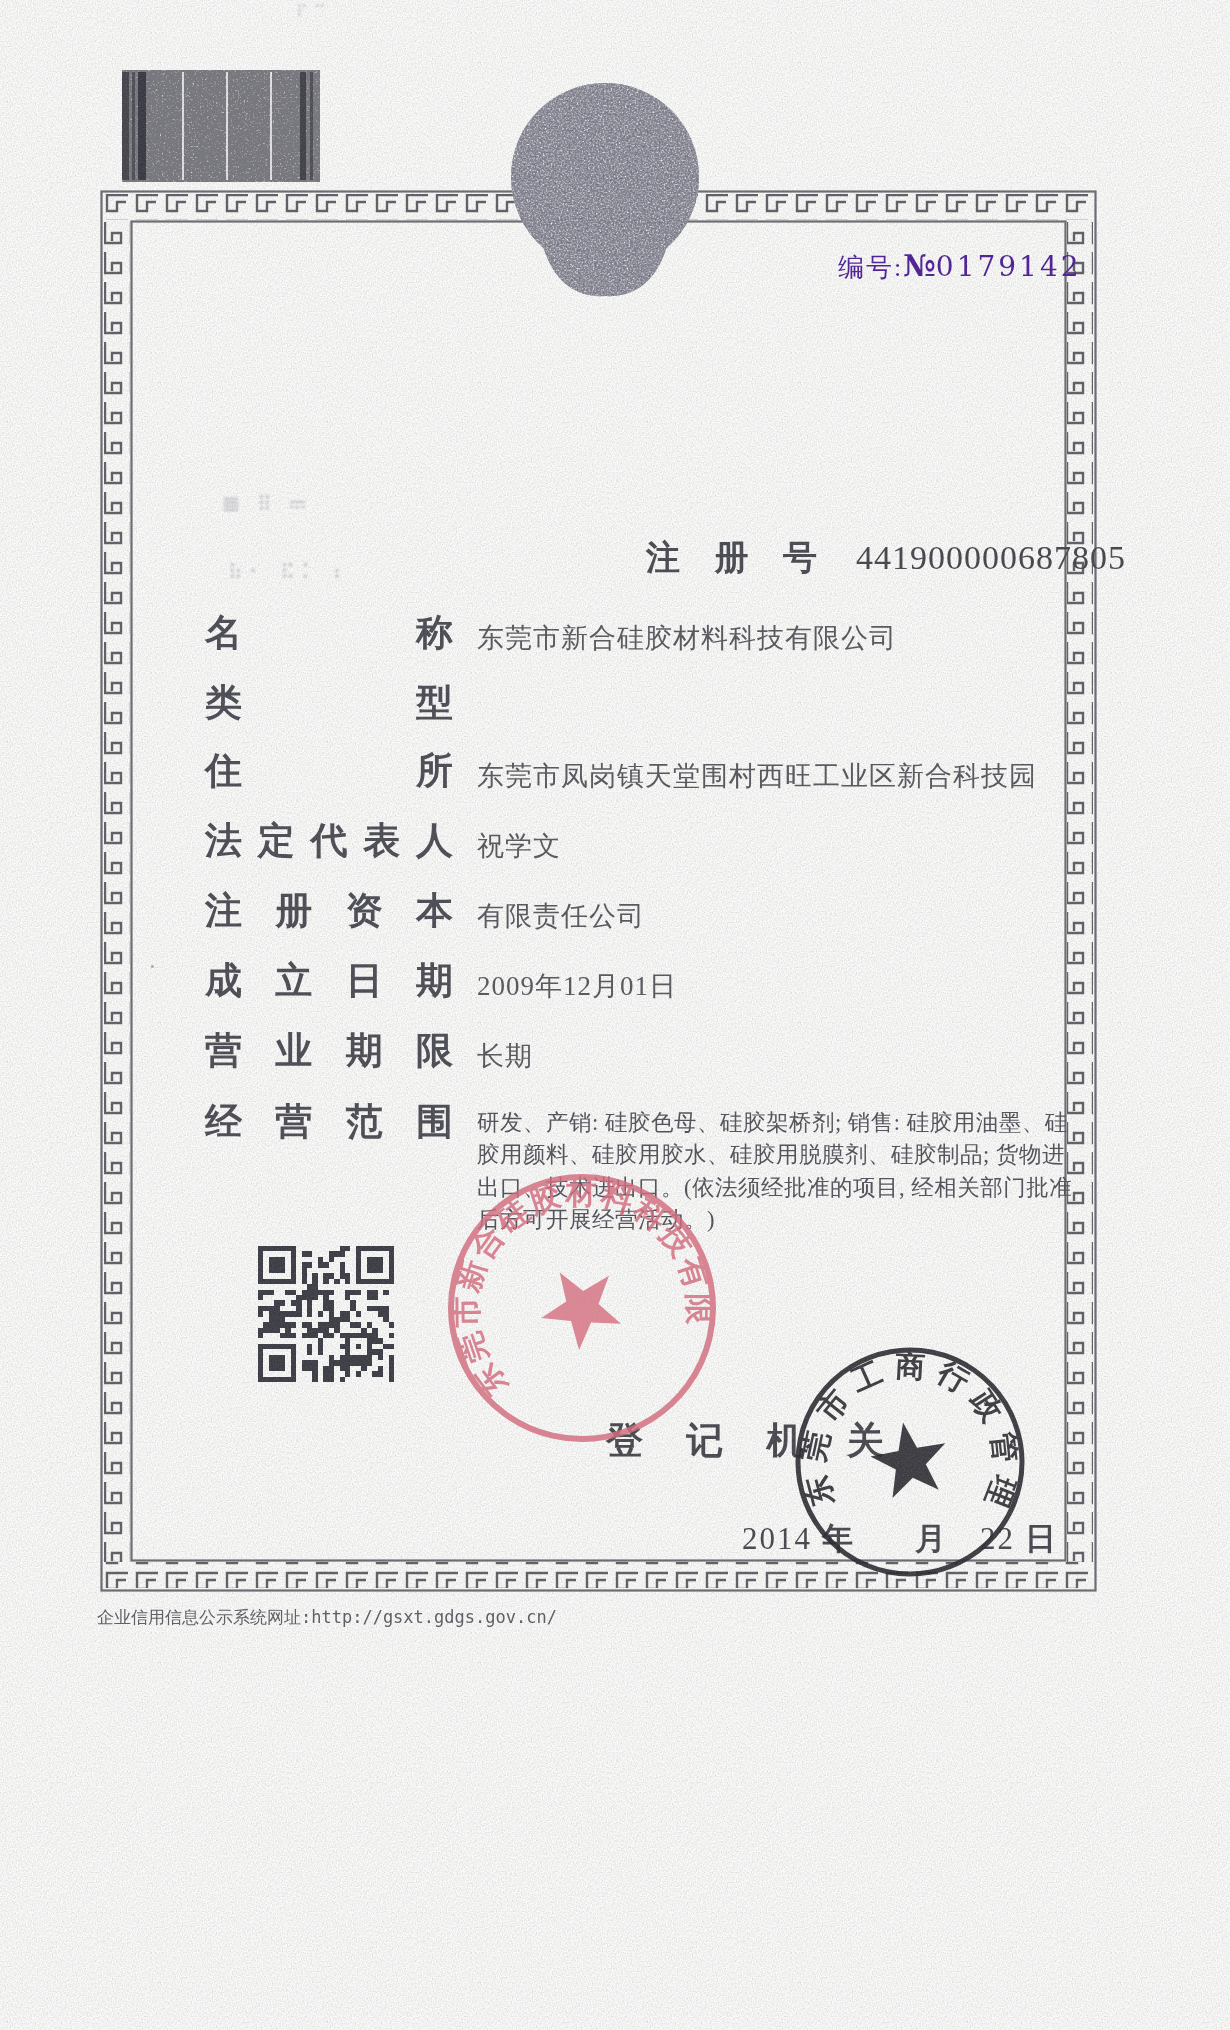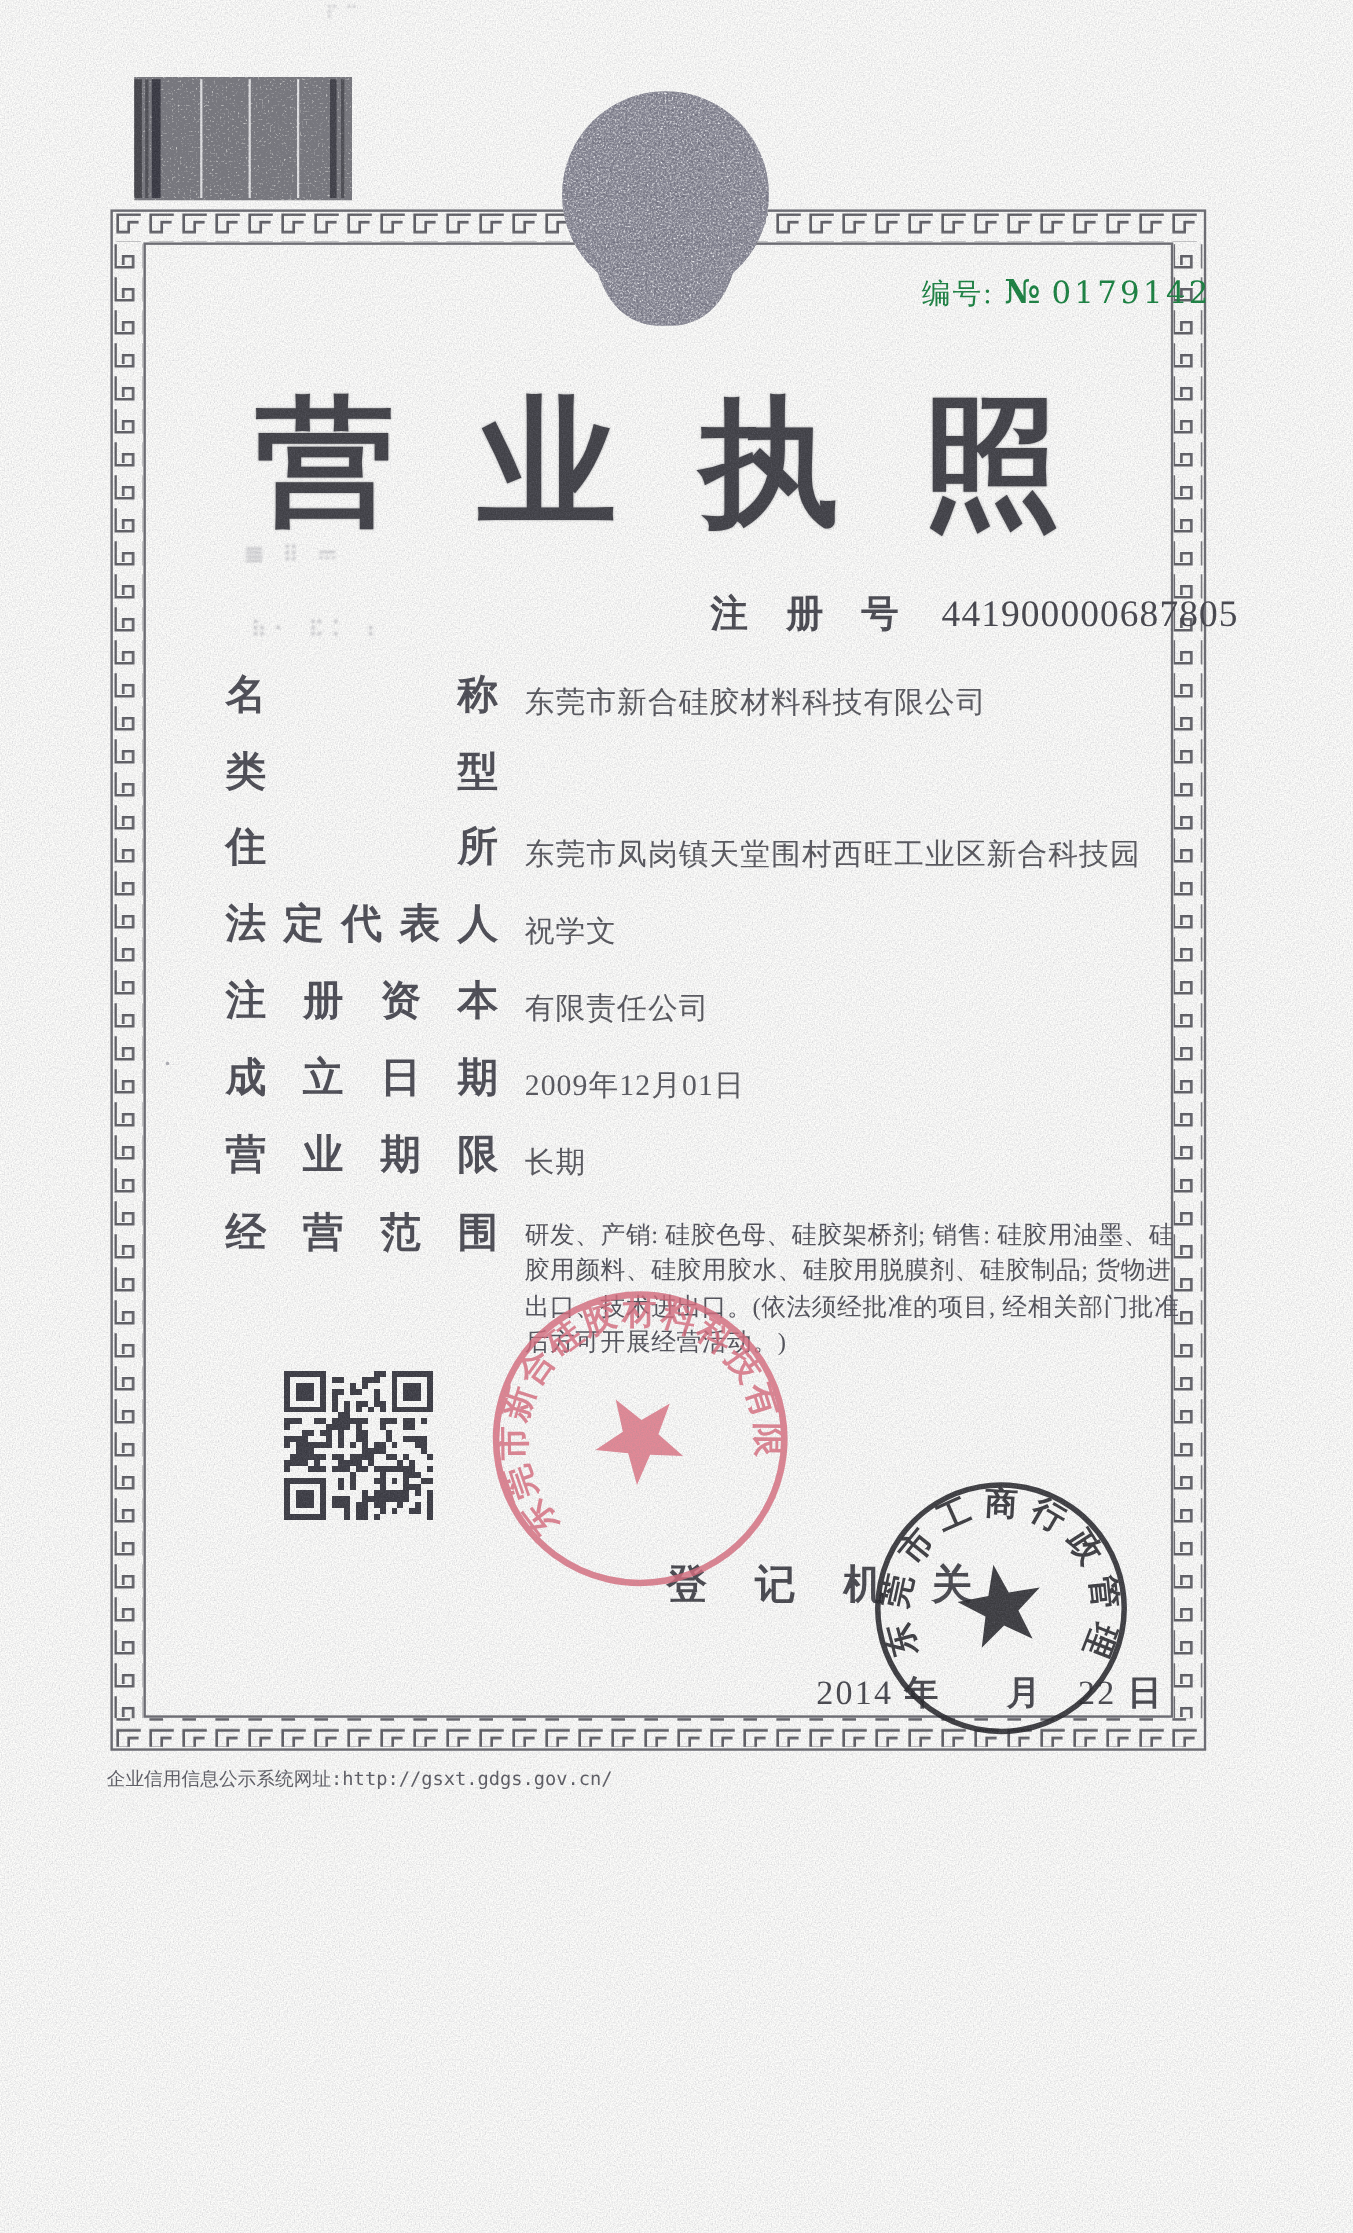--- a/index.html
+++ b/index.html
@@ -18,8 +18,8 @@
   
   .frame { left:100px; top:190px; width:997px; height:1402px; z-index:1; }
   
-  .serial { left:838px; top:248px; z-index:5; display:flex; align-items:baseline; gap:10px;
-            color:#15803d; }
+  .serial { left:838px; top:248px; z-index:5; display:flex; align-items:baseline; 
+            color:#4c1d95; }
   .serial .lbl { font-size:26px; letter-spacing:2px; }
   .serial .numsym { font-size:30px; font-weight:bold; font-family:"DejaVu Serif", serif; }
   .serial .num { font-size:28px; letter-spacing:3px; font-family:"DejaVu Serif", serif; }

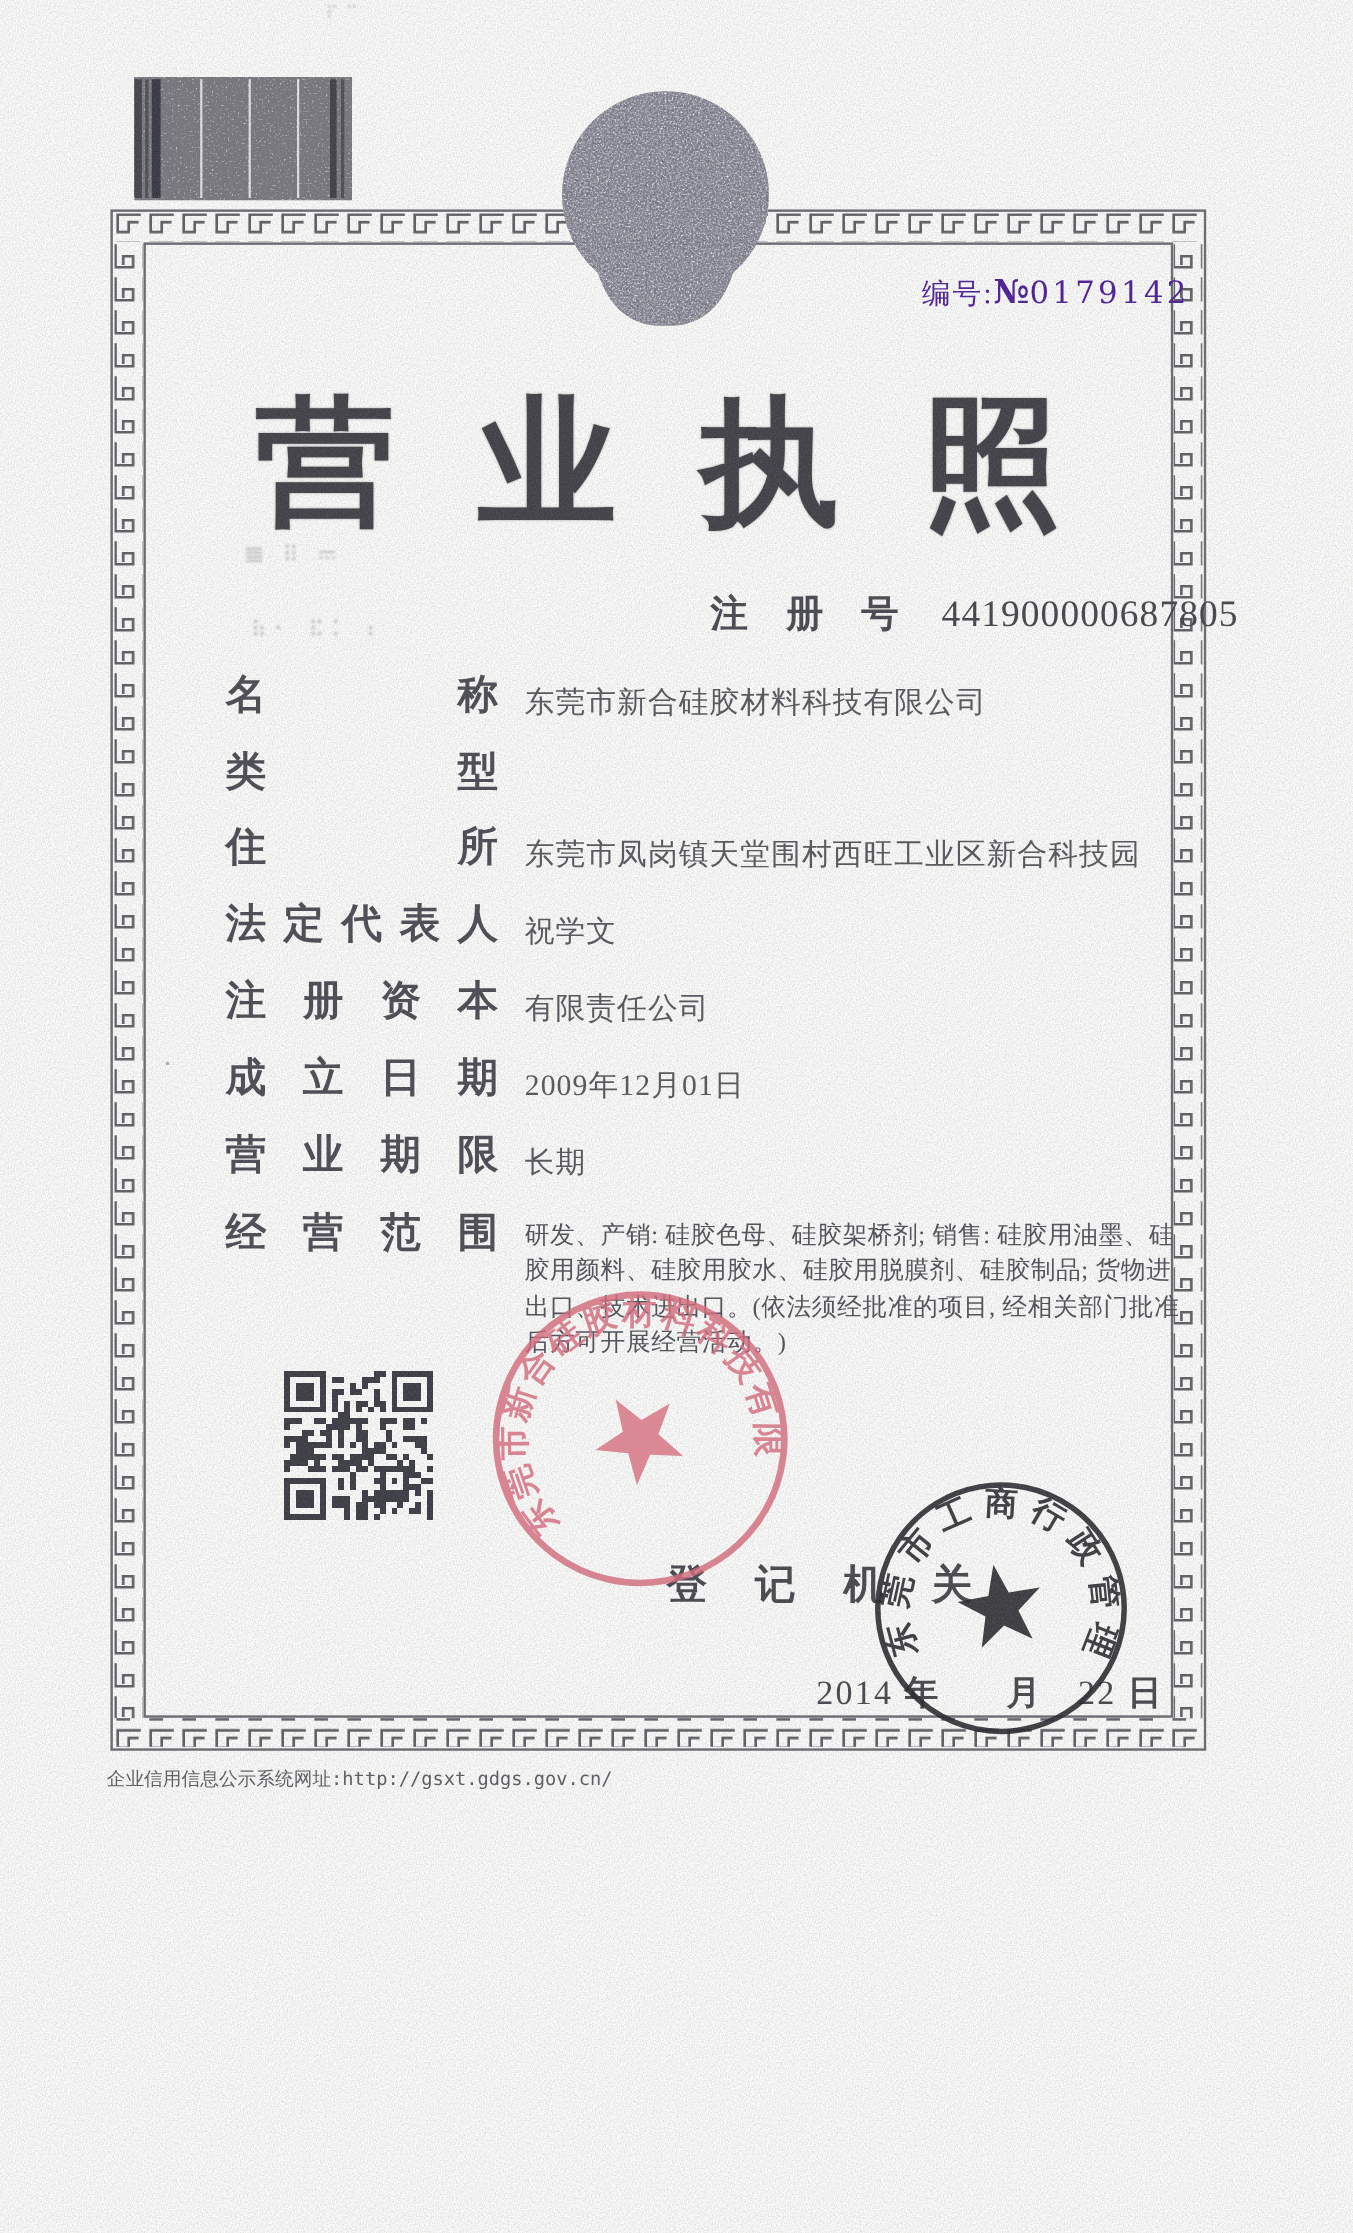--- a/index.html
+++ b/index.html
@@ -137,7 +137,6 @@
     <span class="num">0179142</span>
   </div>
 
-  <div class="abs title">营业执照</div>
 
   <div class="abs regno">
     <span class="lbl">注 册 号</span>

